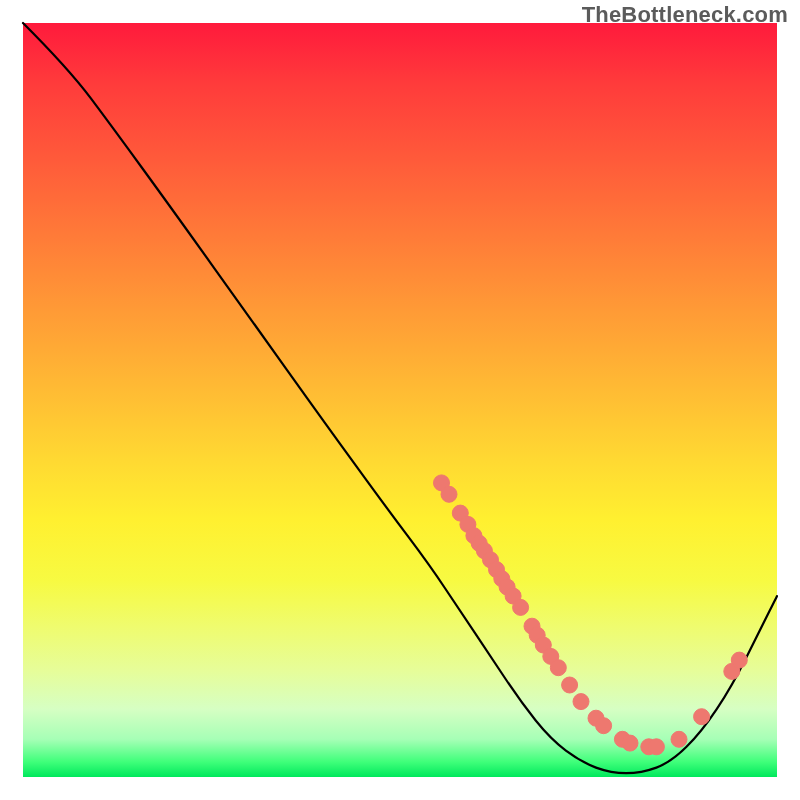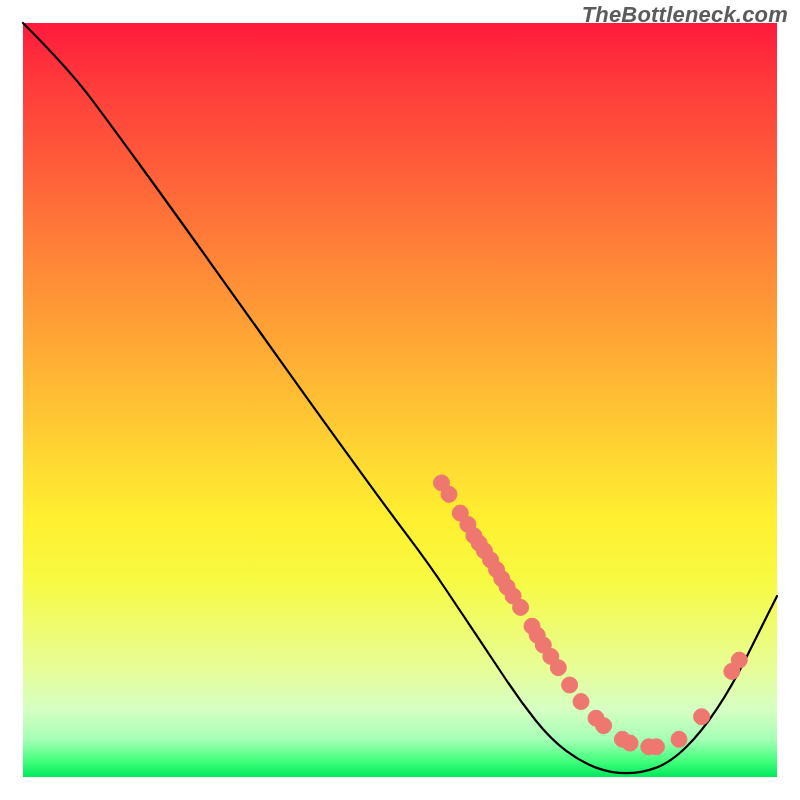--- a/index.html
+++ b/index.html
@@ -14,7 +14,6 @@
     position: relative;
     width: 800px;
     height: 800px;
-    font-style: italic;
   }
   .gradient {
     position: absolute;

